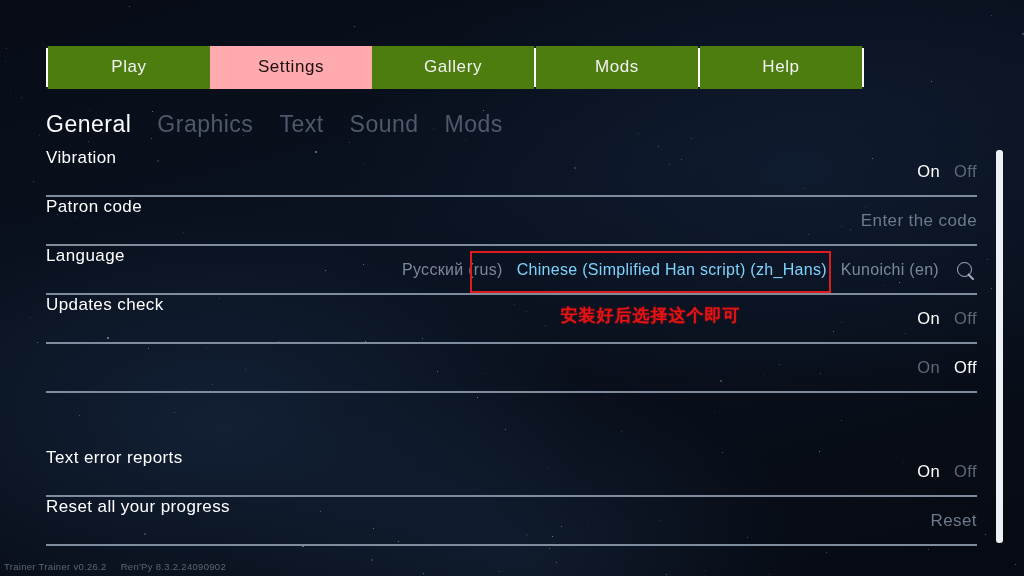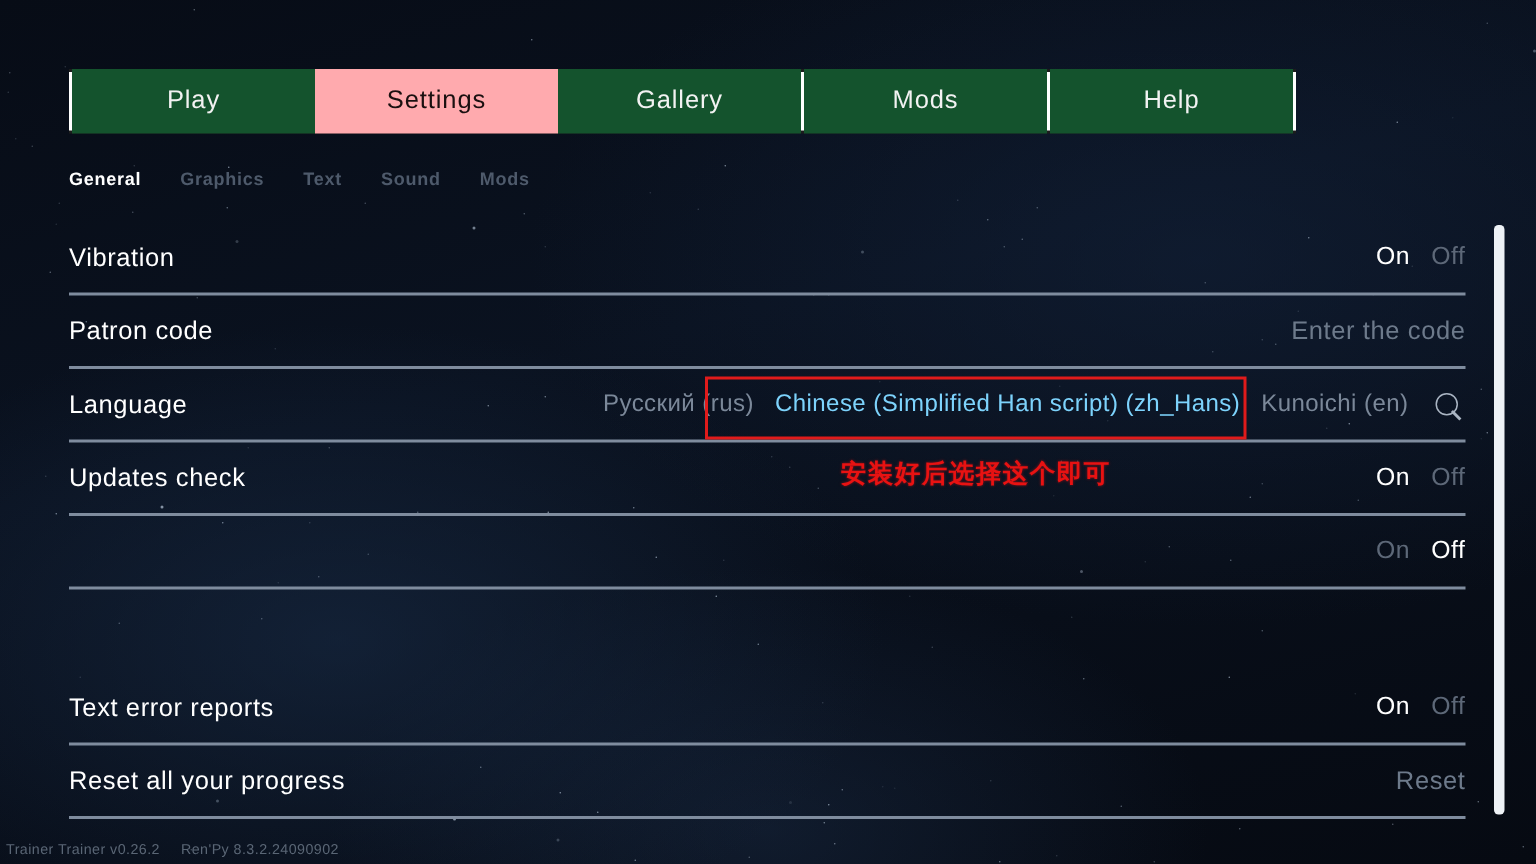--- a/index.html
+++ b/index.html
@@ -54,7 +54,7 @@
     color: #f2f2f2;
     font-size: 17px;
     letter-spacing: 0.6px;
-    background: #14532d;
+    background: #4d7c0f;
     position: relative;
   }
   .tab.active {

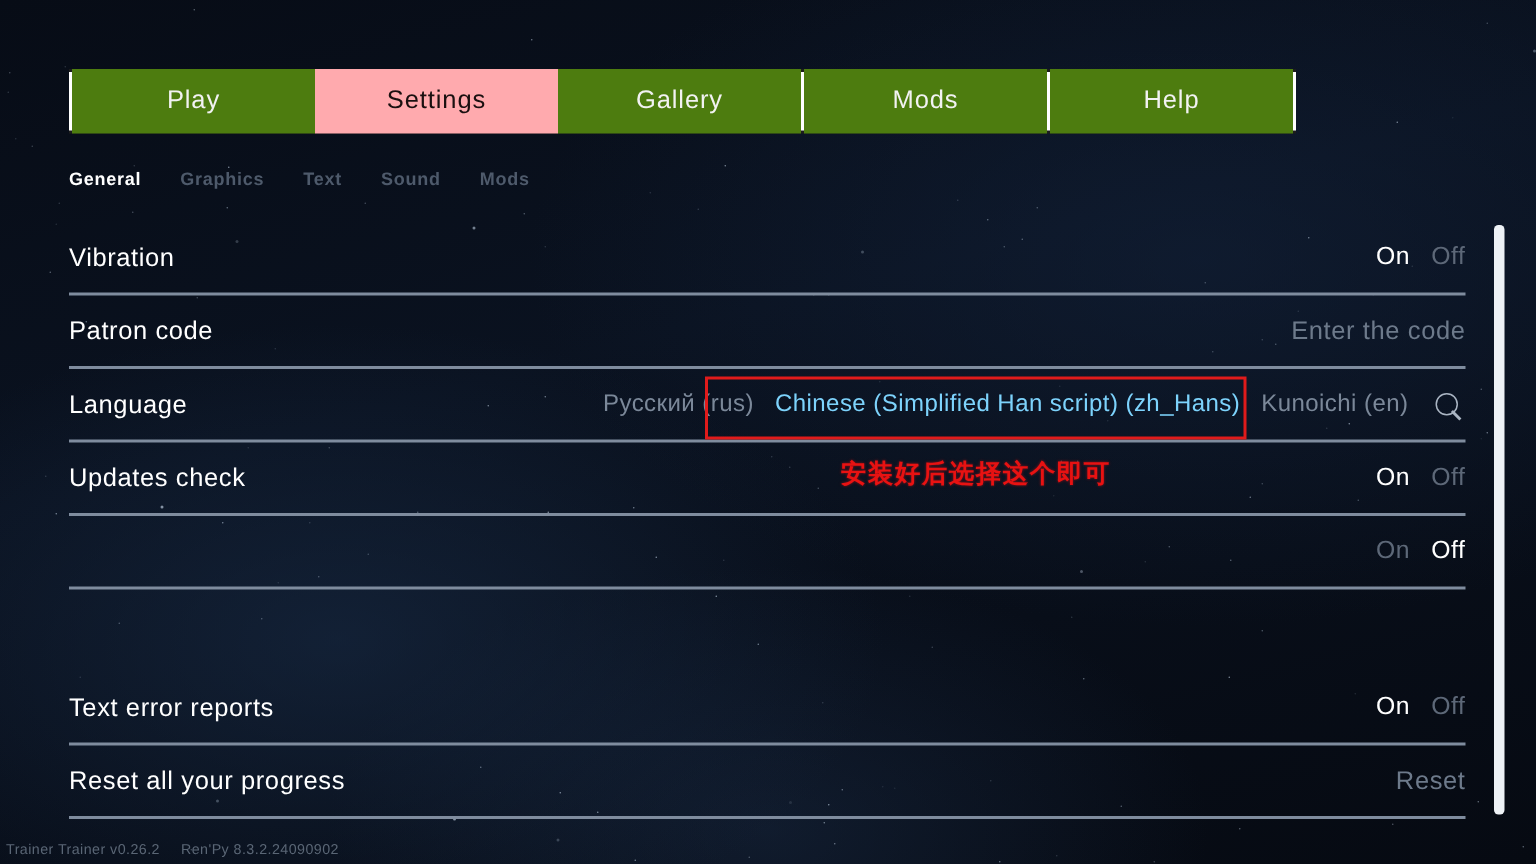--- a/index.html
+++ b/index.html
@@ -89,11 +89,10 @@
     gap: 26px;
   }
   .subtab {
-    font-size: 12px;
+    font-size: 23px;
     color: #4e5a6b;
     letter-spacing: 0.5px;
     line-height: 1;
-    font-weight: bold;
   }
   .subtab.active { color: #ffffff; }
 

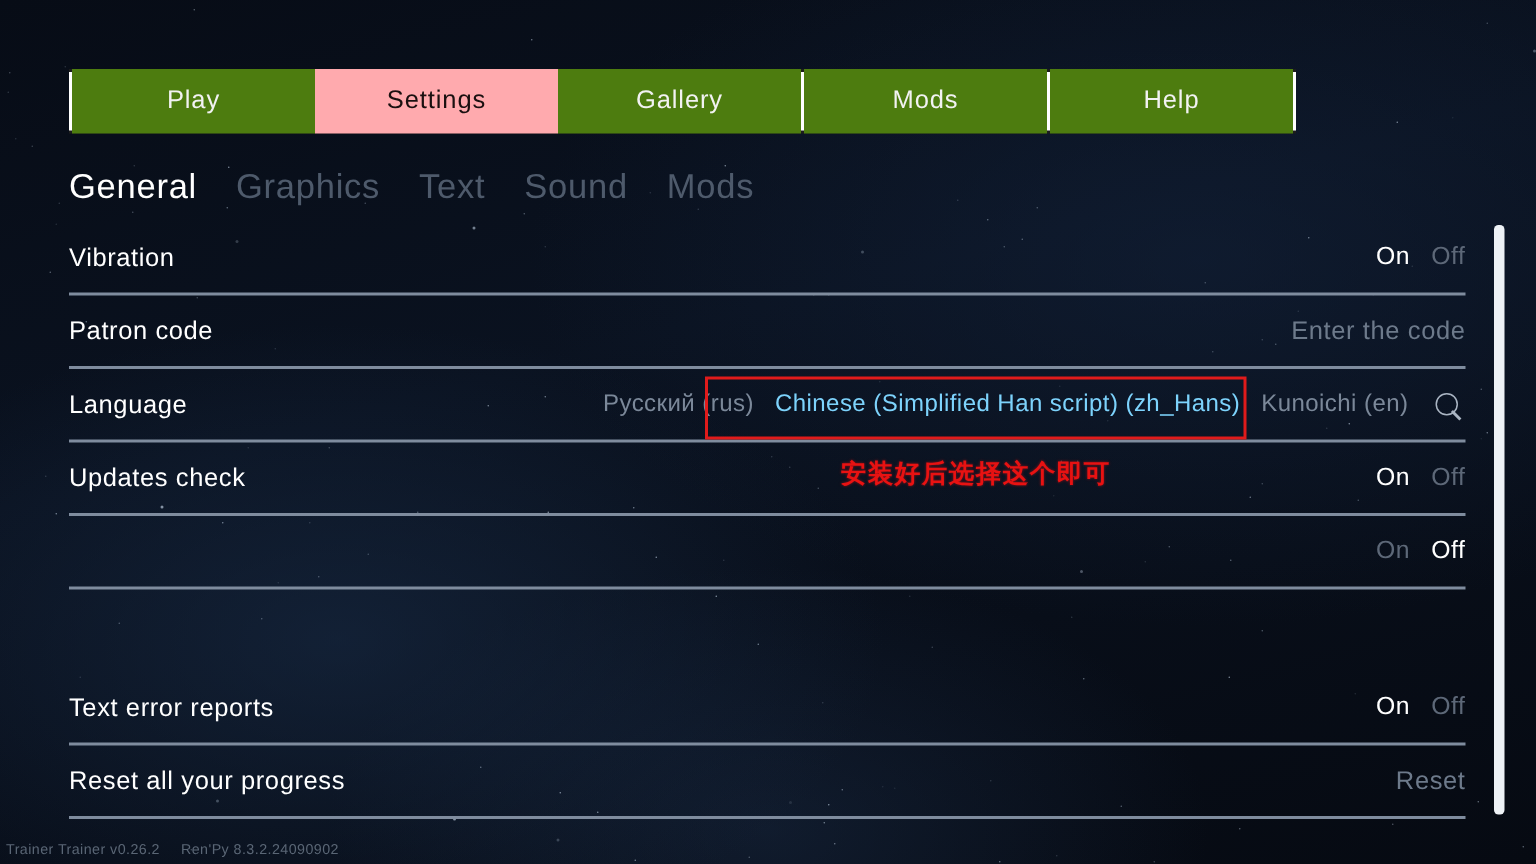--- a/index.html
+++ b/index.html
@@ -108,7 +108,6 @@
     height: 49px;
     border-bottom: 2px solid #7f8c9e;
     display: flex;
-    align-items: center;
   }
   .row-label {
     color: #ffffff;

